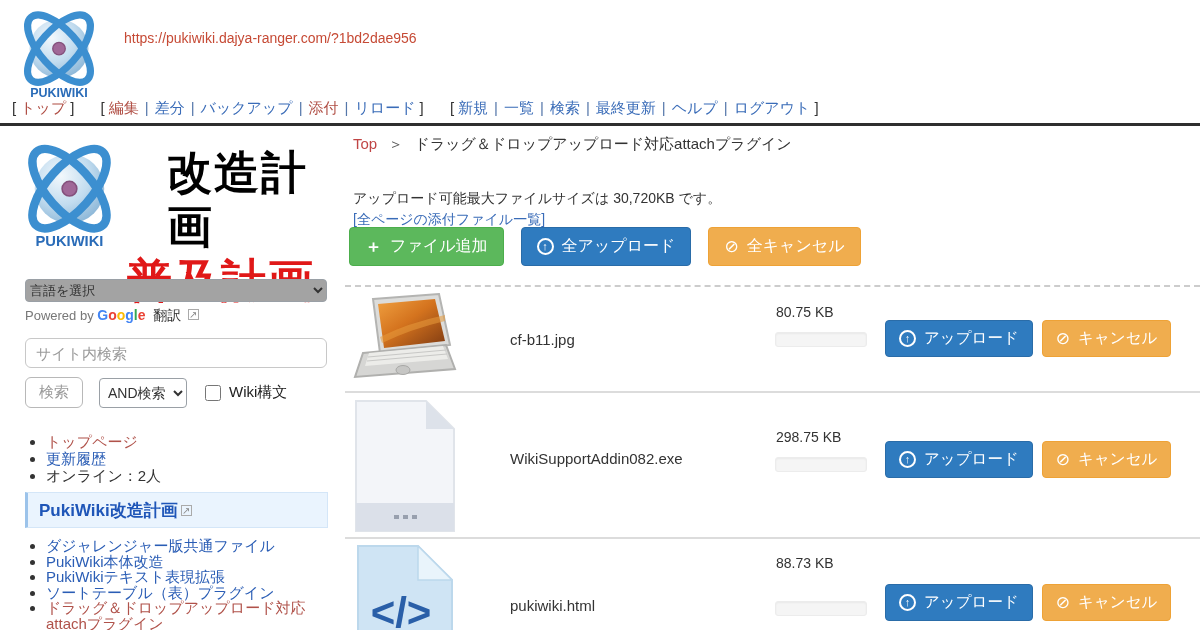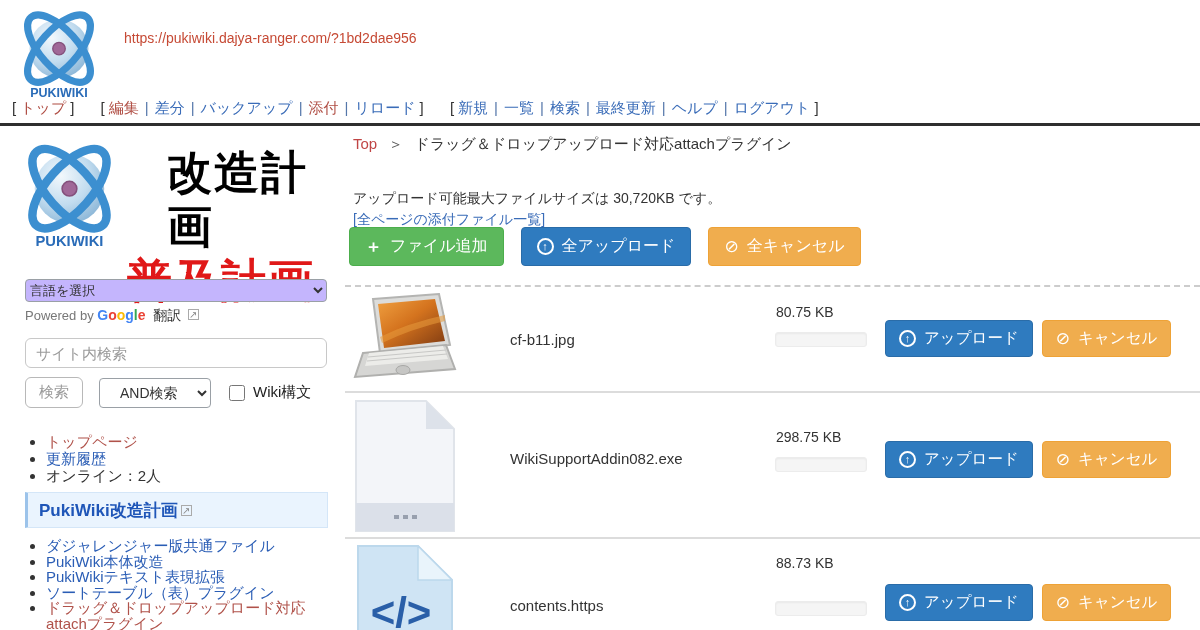--- a/index.html
+++ b/index.html
@@ -29,7 +29,7 @@
   .slogan .l1 { font-size:45px; color:#000000; text-shadow:1px 1px 0 #fff;margin-left:40px; }
   .slogan .l2 { font-size:45px; color:#e01818; text-shadow:1px 1px 0 #fff; }
   .lang-select { position:absolute; left:25px; top:153px; width:302px; height:23px;
-    font-size:13px; color:#333; border:1px solid #9aa0a6; border-radius:4px; background:#c4b5fd; }
+    font-size:13px; color:#333; border:1px solid #9aa0a6; border-radius:4px; background:#a3a3a3; }
   .powered { position:absolute; left:25px; top:181px; font-size:13px; color:#777; }
   .powered .gl { font-weight:bold; font-size:14px; }
   .gl-b{color:#4285F4;} .gl-r{color:#EA4335;} .gl-y{color:#FBBC05;} .gl-g{color:#34A853;}

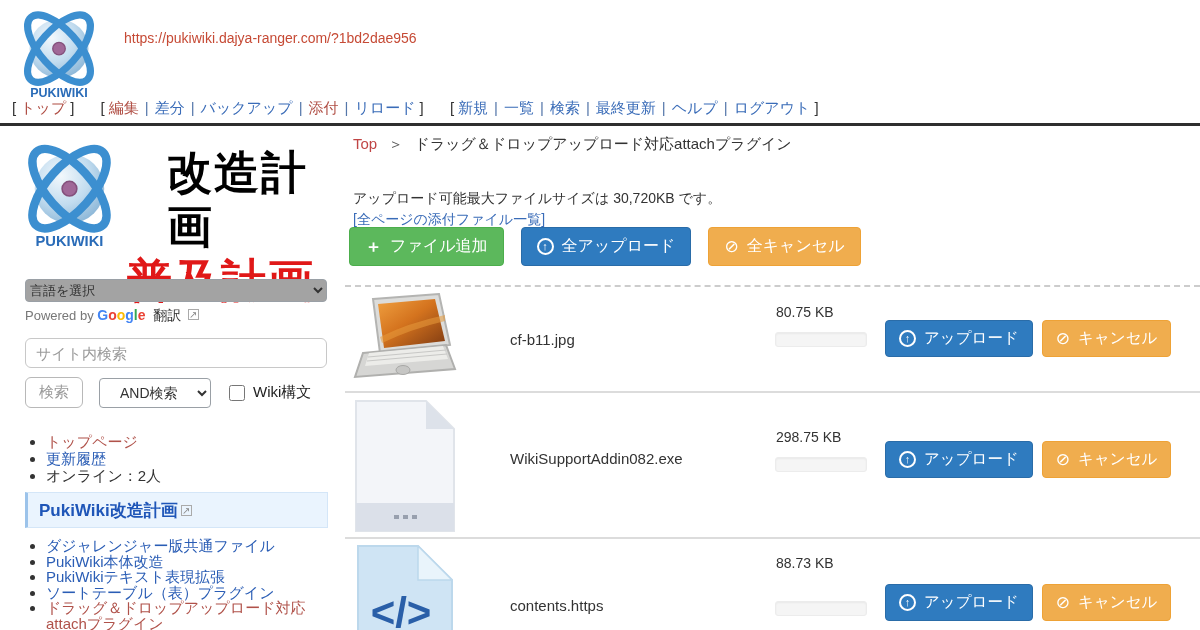--- a/index.html
+++ b/index.html
@@ -45,7 +45,7 @@
     border:1px solid #b8b8b8; border-radius:6px; cursor:pointer;
     font-family:"Liberation Sans","DejaVu Sans",sans-serif; }
   .mode-select { margin-left:16px; height:30px; font-size:14px; color:#333;
-    border:1px solid #9aa0a6; border-radius:4px; background:#fff; padding:0 16px; }
+    border:1px solid #9aa0a6; border-radius:4px; background:#fff; padding:0 4px; }
   .wiki-check { margin-left:18px; width:16px; height:16px; }
   .wiki-label { margin-left:8px; font-size:15px; color:#222; }
   .sblist { position:absolute; left:46px; list-style:disc; color:#333; font-size:15px; }

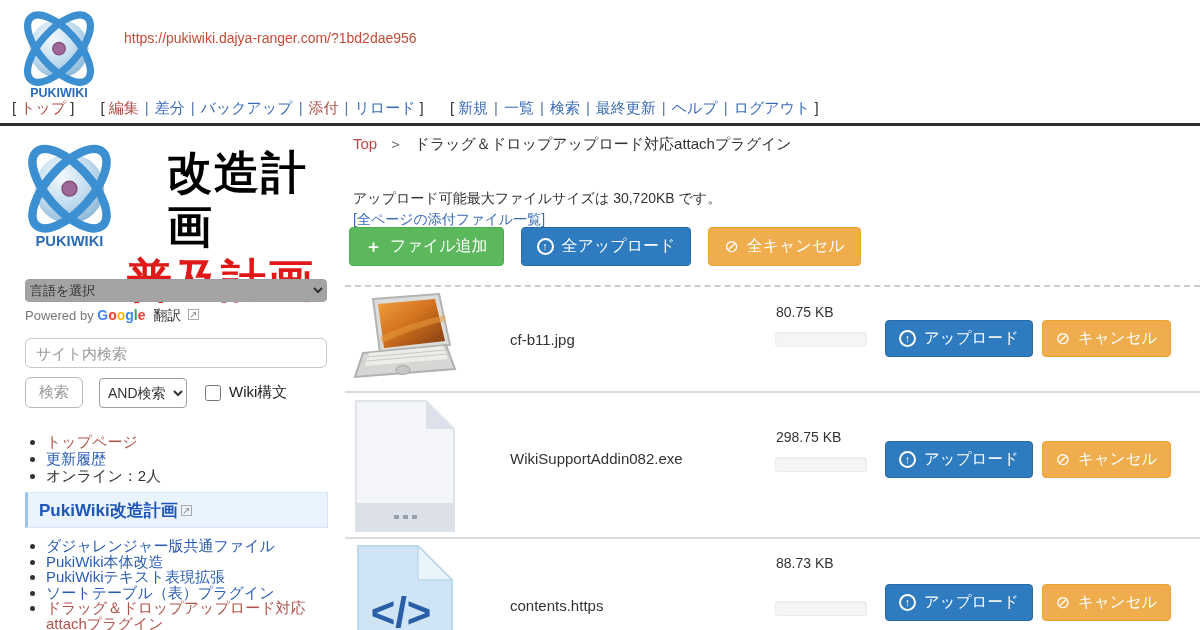--- a/index.html
+++ b/index.html
@@ -283,7 +283,7 @@
           <path d="M61,1 l34,34 h-34 z" fill="#e9f4fb" stroke="#bcd8ec" stroke-width="1.5"></path>
           <text x="44" y="82" text-anchor="middle" font-size="42" font-weight="bold" fill="#2a5fa8">&lt;/&gt;</text>
         </svg>
-        <span class="fname" style="top:58px;">contents.https</span>
+        <span class="fname" style="top:58px;">pukiwiki.html</span>
         <span class="fsize" style="top:16px;">88.73 KB</span>
         <div class="fprog" style="top:62px;"></div>
         <div class="fbtns" style="top:45px;">

